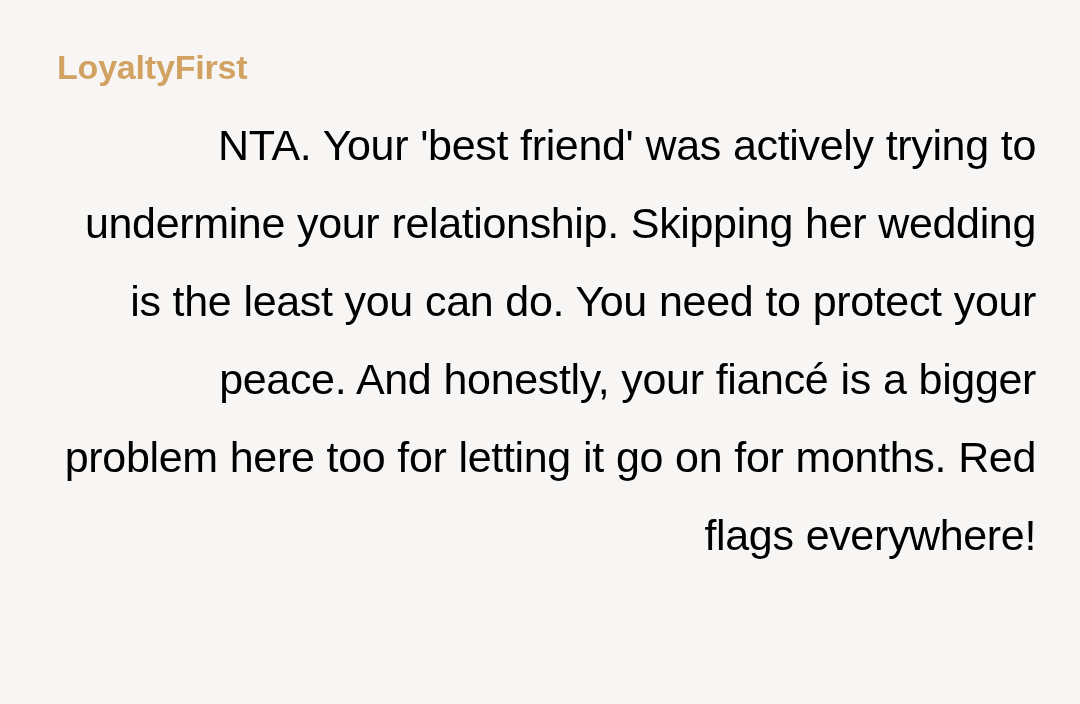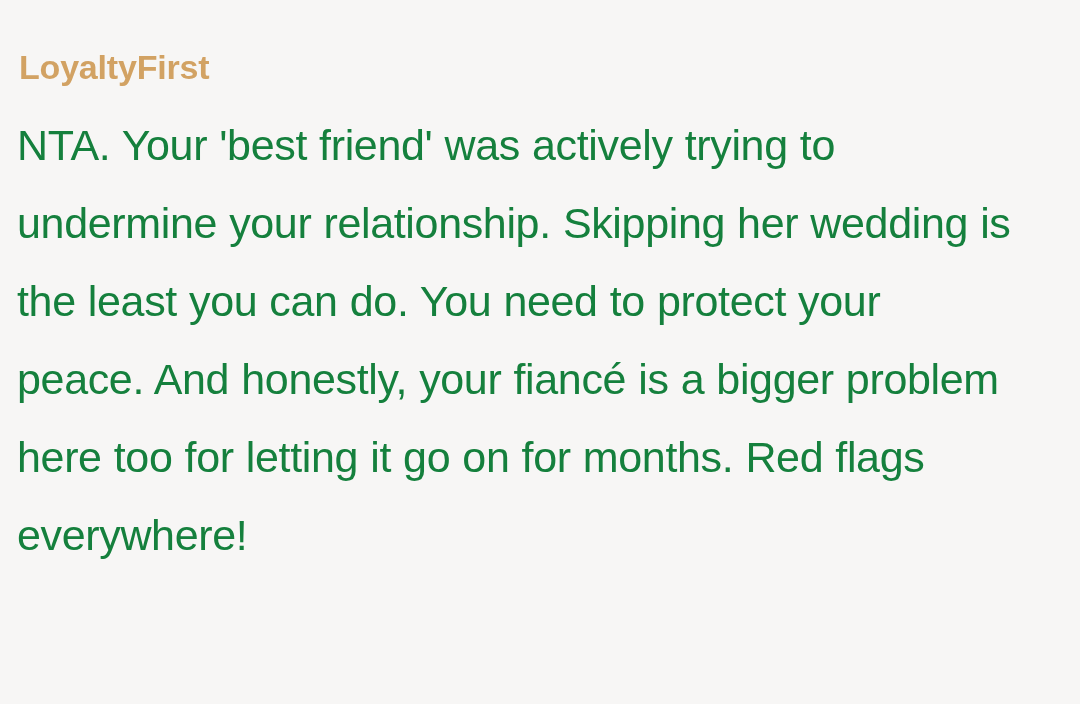--- a/index.html
+++ b/index.html
@@ -19,7 +19,7 @@
     width: 1080px;
     height: 704px;
     background: #f7f6f5;
-    padding: 40px 44px 0 17px;
+    padding: 40px 44px 0 55px;
   }
 
   #comment-author {

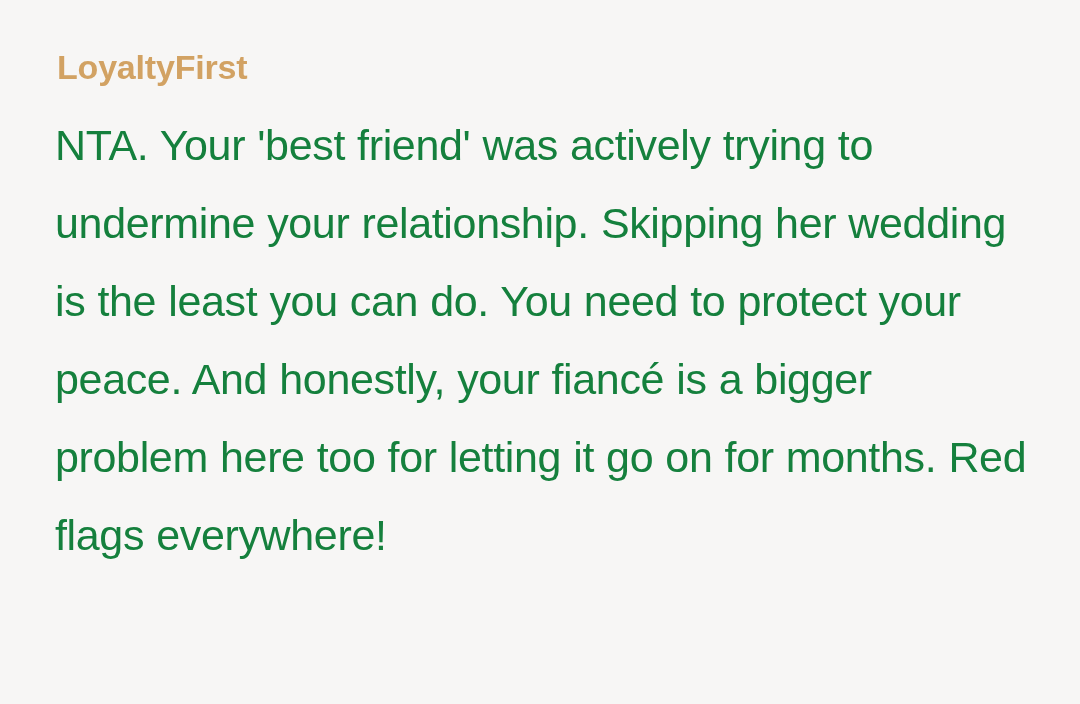--- a/index.html
+++ b/index.html
@@ -39,12 +39,13 @@
     font-size: 43px;
     font-weight: normal;
     line-height: 78px;
-    color: #15803d;
+    color: #000000;
     letter-spacing: -0.35px;
     margin: 0;
     padding-top: 22px;
     max-width: 1000px;
     word-spacing: 0.5px;
+    text-align: right;
   }
 </style>
 </head>

